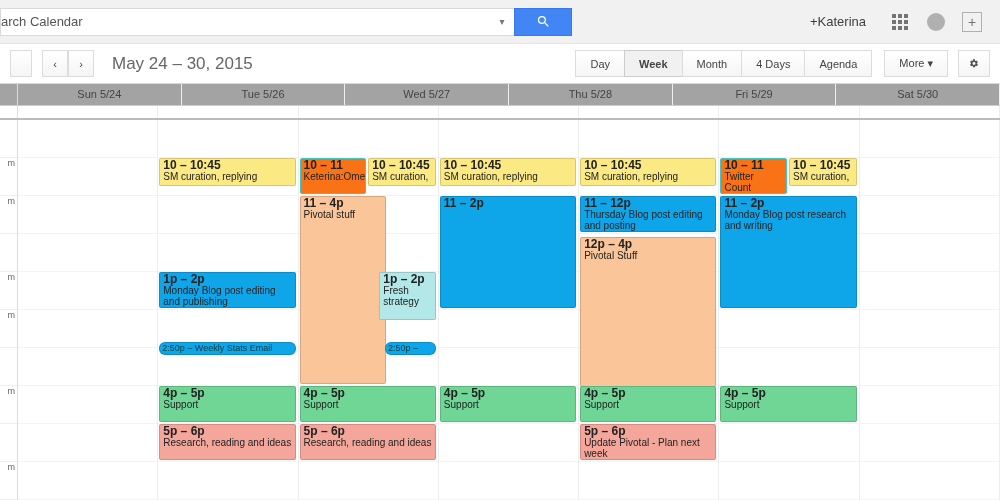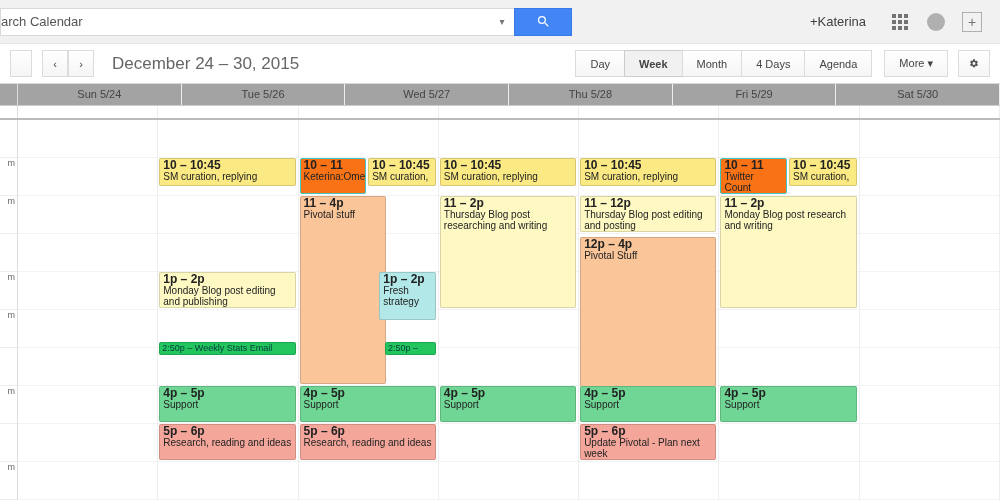--- a/index.html
+++ b/index.html
@@ -107,7 +107,7 @@
     <div class="btn">‹</div>
     <div class="btn">›</div>
   </div>
-  <div class="date-range">December 24 – 30, 2015</div>
+  <div class="date-range">May 24 – 30, 2015</div>
   <div class="view-tabs">
     <div class="btn">Day</div>
     <div class="btn active">Week</div>

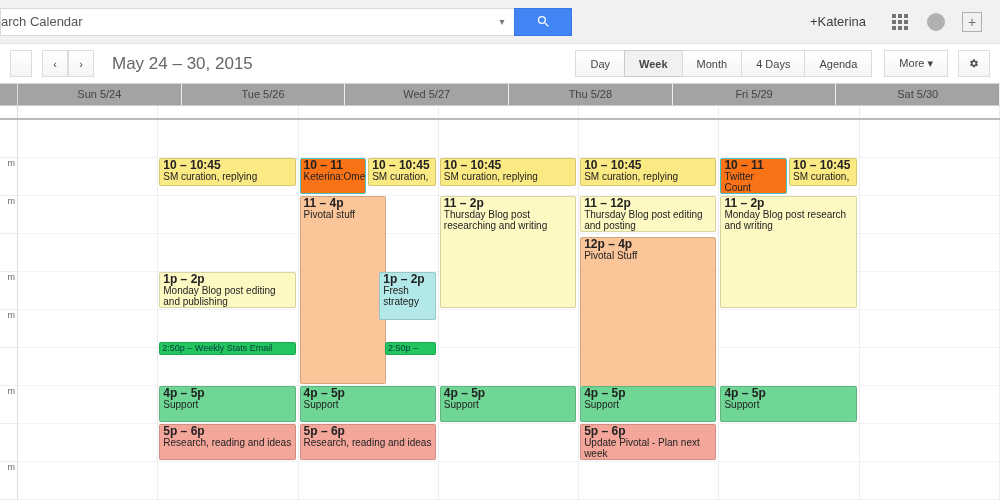--- a/index.html
+++ b/index.html
@@ -60,7 +60,7 @@
 .c-cyan   { background:#f97316; border-color:#3fc6c6;}
 .c-cyan2  { background:#b3e8e8; }
 .c-orange { background:#fac599; }
-.c-purple { background:#fef9c3; }
+.c-purple { background:#0ea5e9; }
 .c-green  { background:#6fd695; }
 .c-red    { background:#f4a69b; }
 .c-dkcyan { background:#22c55e; color:#063c3c; font-size:9px; padding:0 2px;}

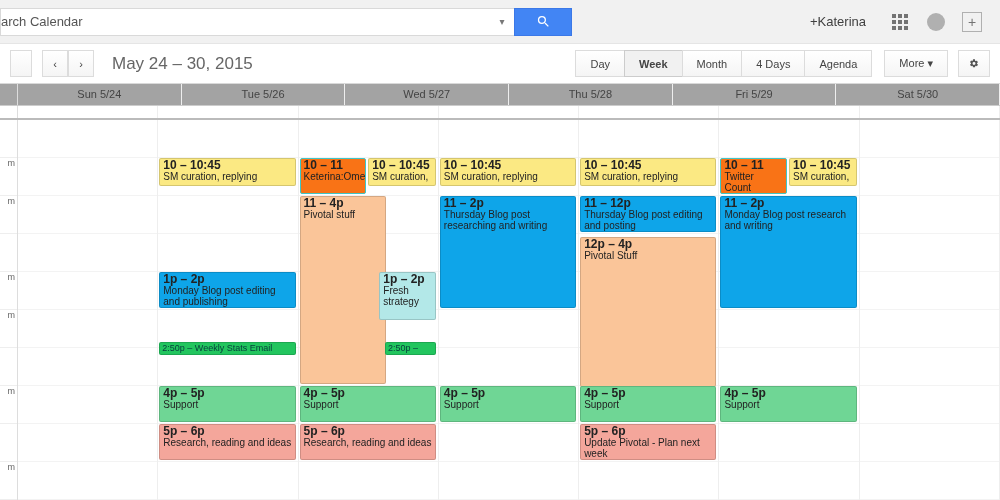--- a/index.html
+++ b/index.html
@@ -220,7 +220,7 @@
       <div class="slot"></div>
       <div class="slot"></div>
     <div class="ev c-yellow" style="top:38px;height:28px"><span class="t">10 – 10:45</span><span>SM curation, replying</span></div>
-    <div class="ev c-purple" style="top:76px;height:112px"><span class="t">11 – 2p</span><span>Thursday Blog post researching and writing</span></div>
+    <div class="ev c-purple" style="top:76px;height:112px"><span class="t">11 – 2p</span></div>
     <div class="ev c-green" style="top:266px;height:36px"><span class="t">4p – 5p</span><span>Support</span></div>
   </div>
 

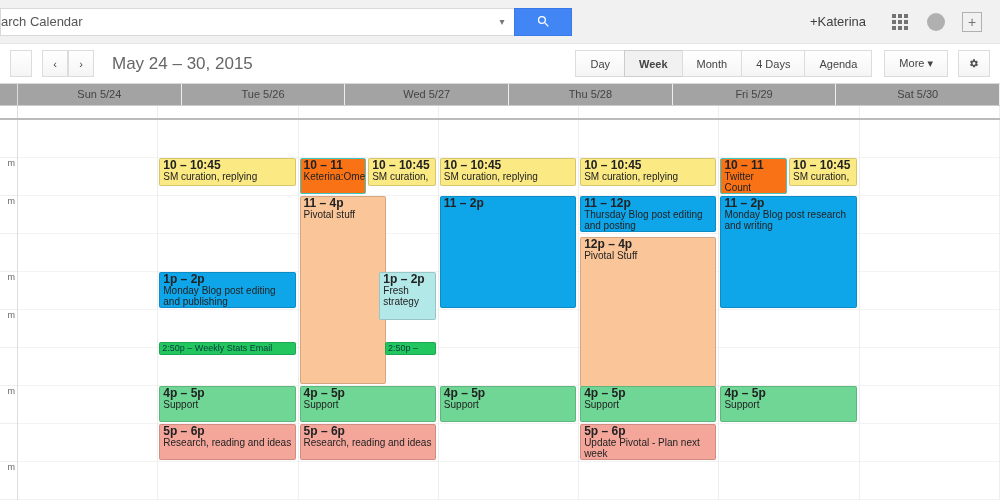--- a/index.html
+++ b/index.html
@@ -63,7 +63,7 @@
 .c-purple { background:#0ea5e9; }
 .c-green  { background:#6fd695; }
 .c-red    { background:#f4a69b; }
-.c-dkcyan { background:#22c55e; color:#063c3c; font-size:9px; padding:0 2px;}
+.c-dkcyan { background:#0ea5e9; color:#063c3c; font-size:9px; padding:0 2px;border-radius:6px;}
 </style>
 </head>
 <body>

